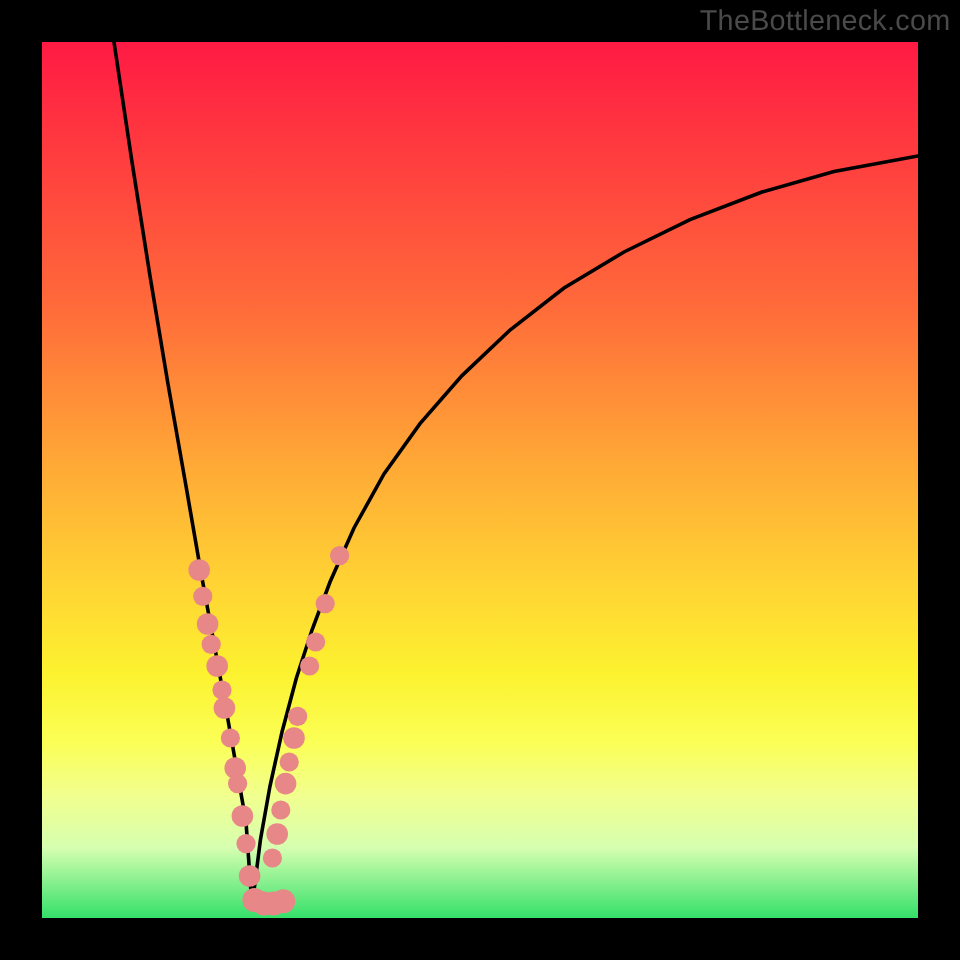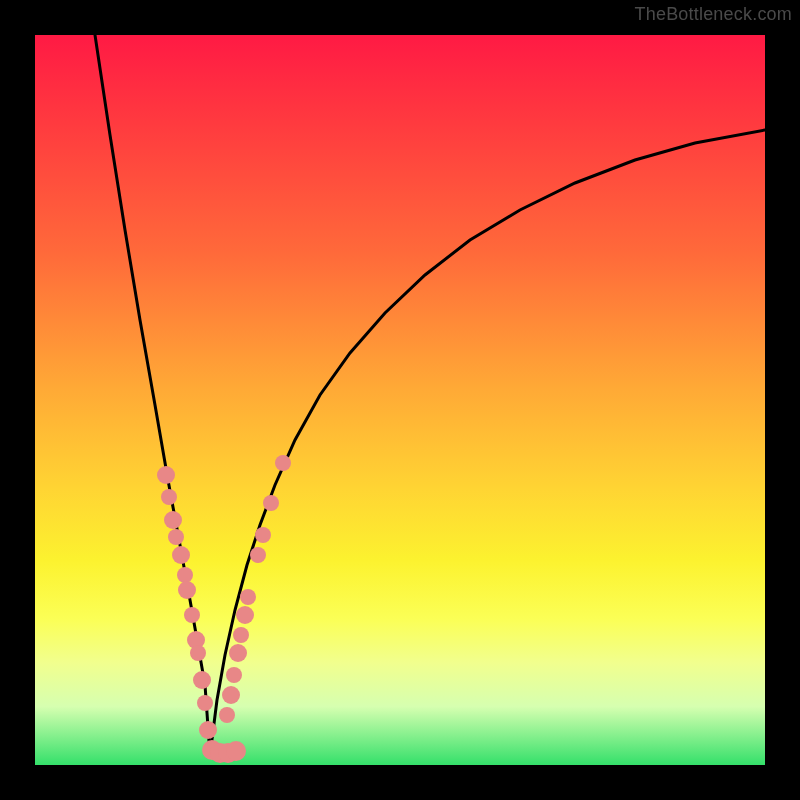--- a/index.html
+++ b/index.html
@@ -45,7 +45,7 @@
     top: 4px;
     right: 8px;
     color: #4a4a4a;
-    font-size: 18px;
+    font-size: 24px;
     font-weight: 500;
     letter-spacing: 0.2px;
   }

